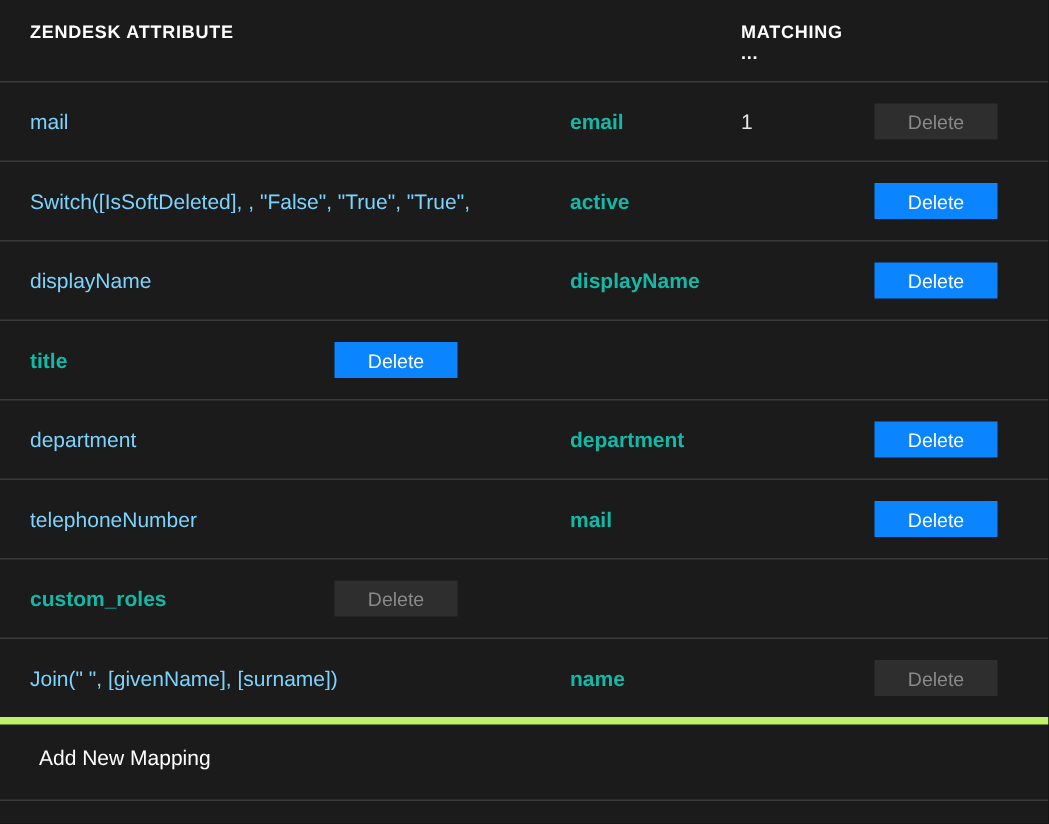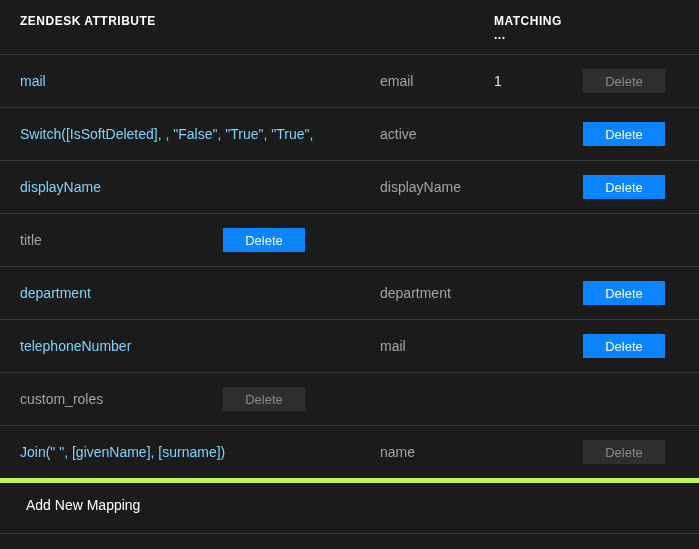--- a/index.html
+++ b/index.html
@@ -48,8 +48,8 @@
     overflow: hidden;
   }
   .zattr-cell {
-    color: #a3a3a3;
-    font-weight: 400;
+    color: #14b8a6;
+    font-weight: 700;
   }
   .match-cell {
     color: #e6e6e6;

